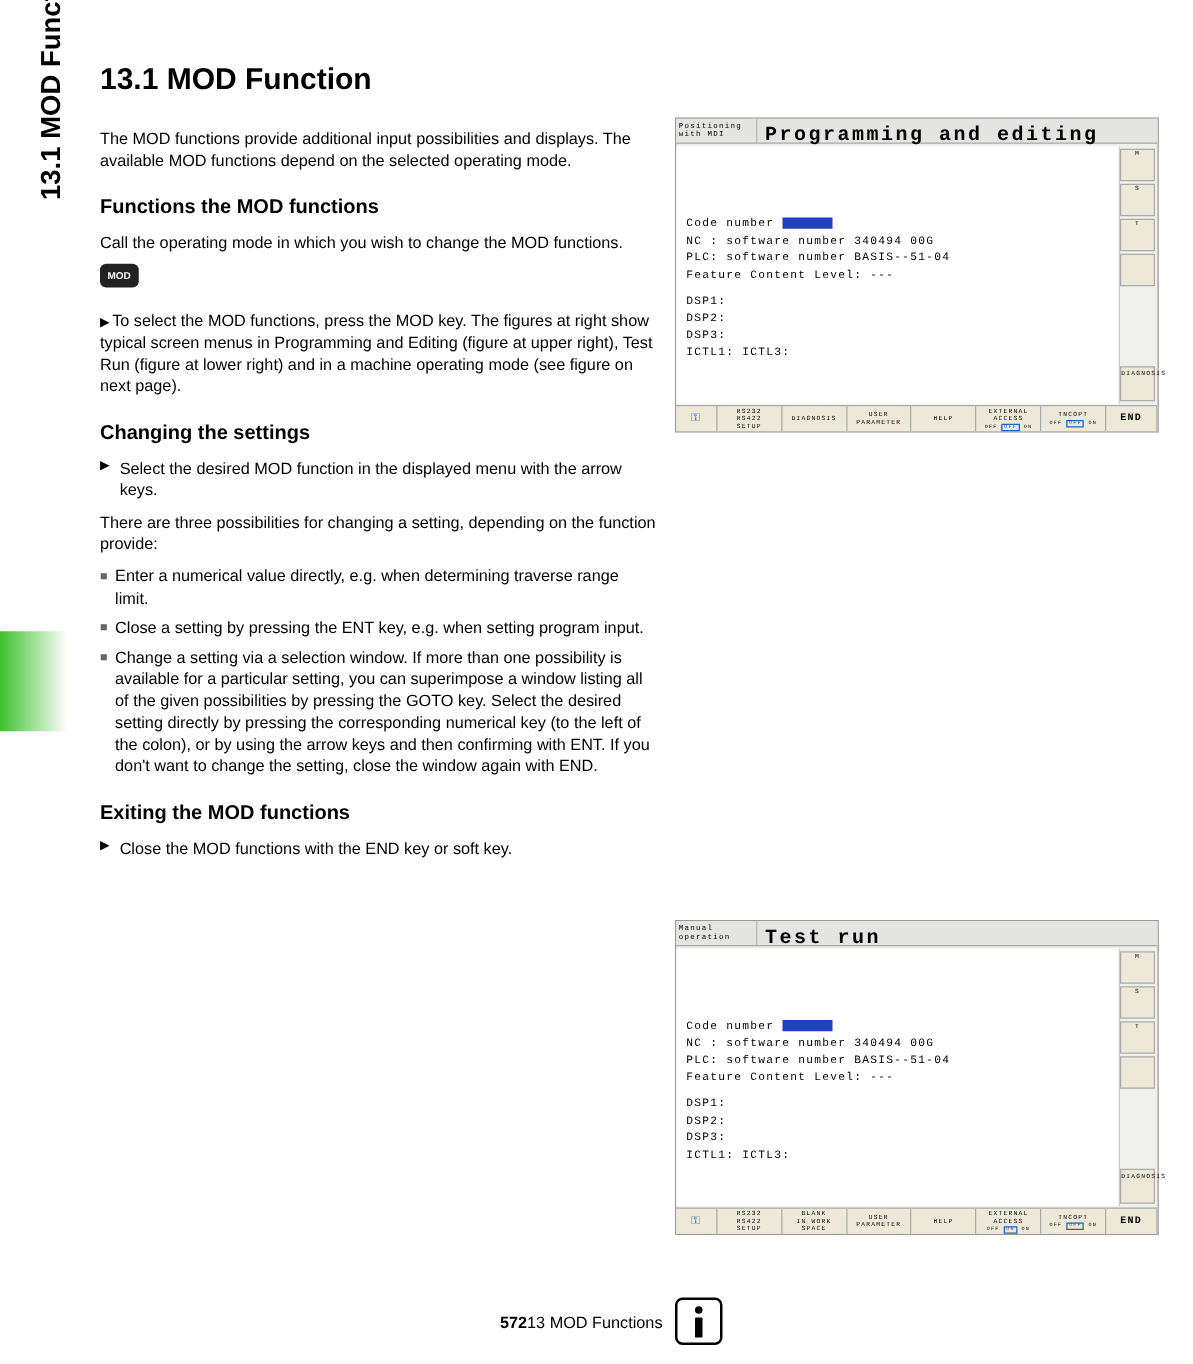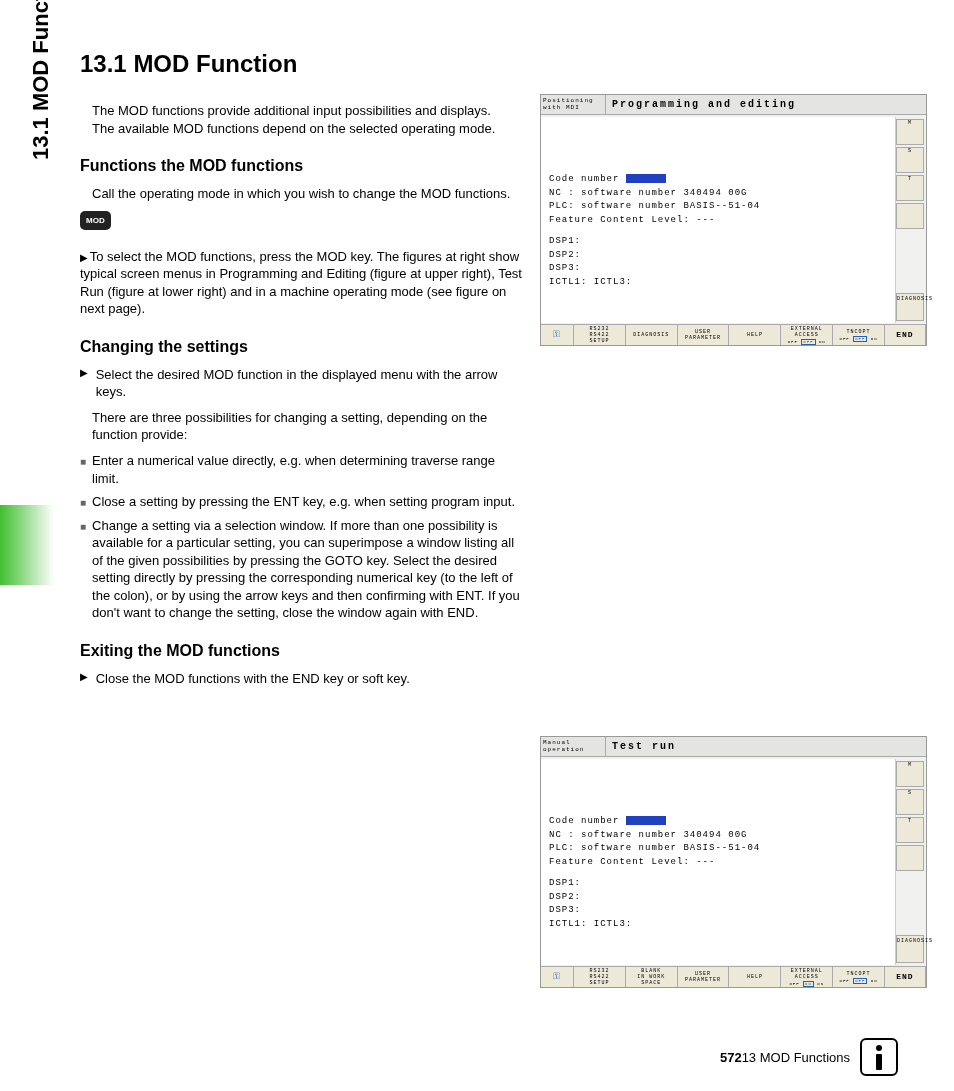--- a/index.html
+++ b/index.html
@@ -54,7 +54,7 @@
   p {
     font-size: 13px;
     line-height: 1.35;
-    margin: 8px 12px;
+    margin: 8px 0;
   }
   .mod-key {
     display: inline-block;

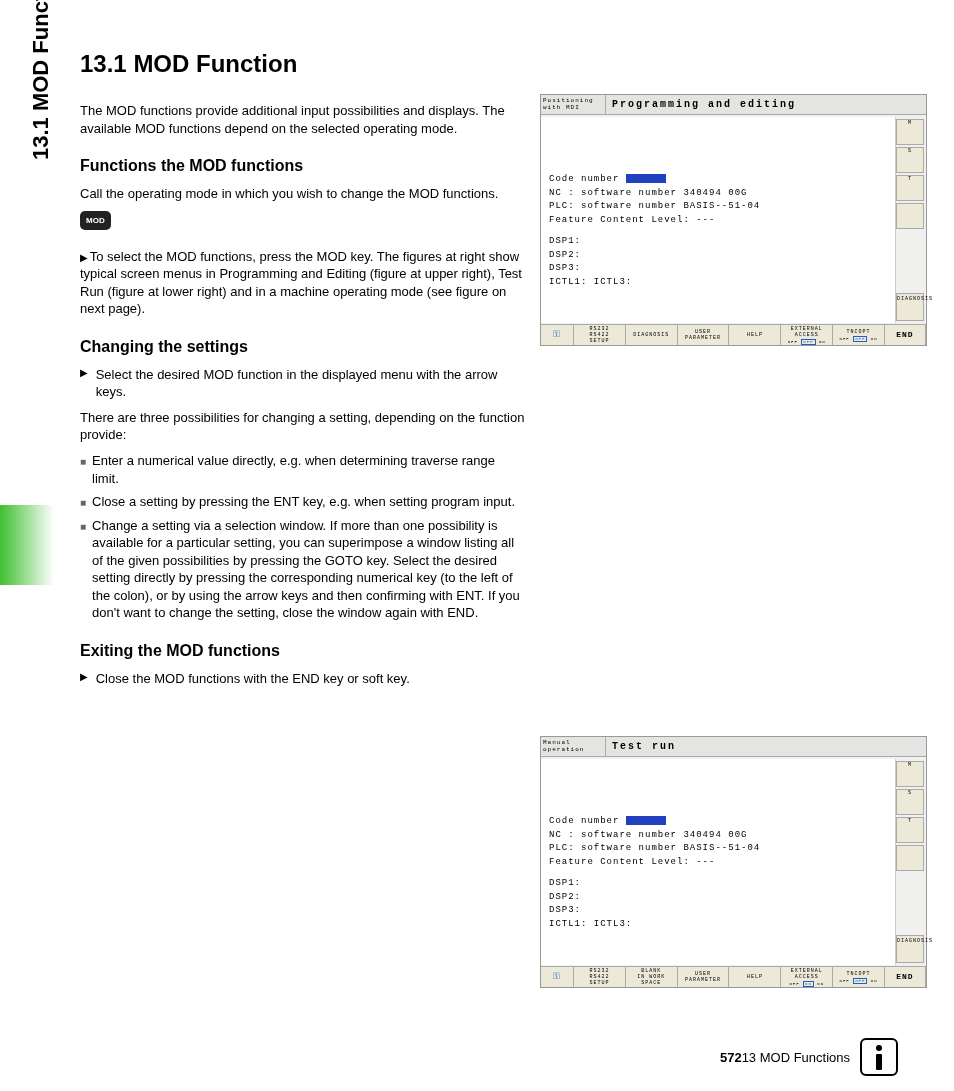--- a/index.html
+++ b/index.html
@@ -107,7 +107,7 @@
     background:#e4e4e2;
     border-bottom:1px solid #aaa;
     font-weight:bold;
-    font-size:10px;
+    font-size:16px;
     letter-spacing:2px;
     padding:4px 6px;
   }

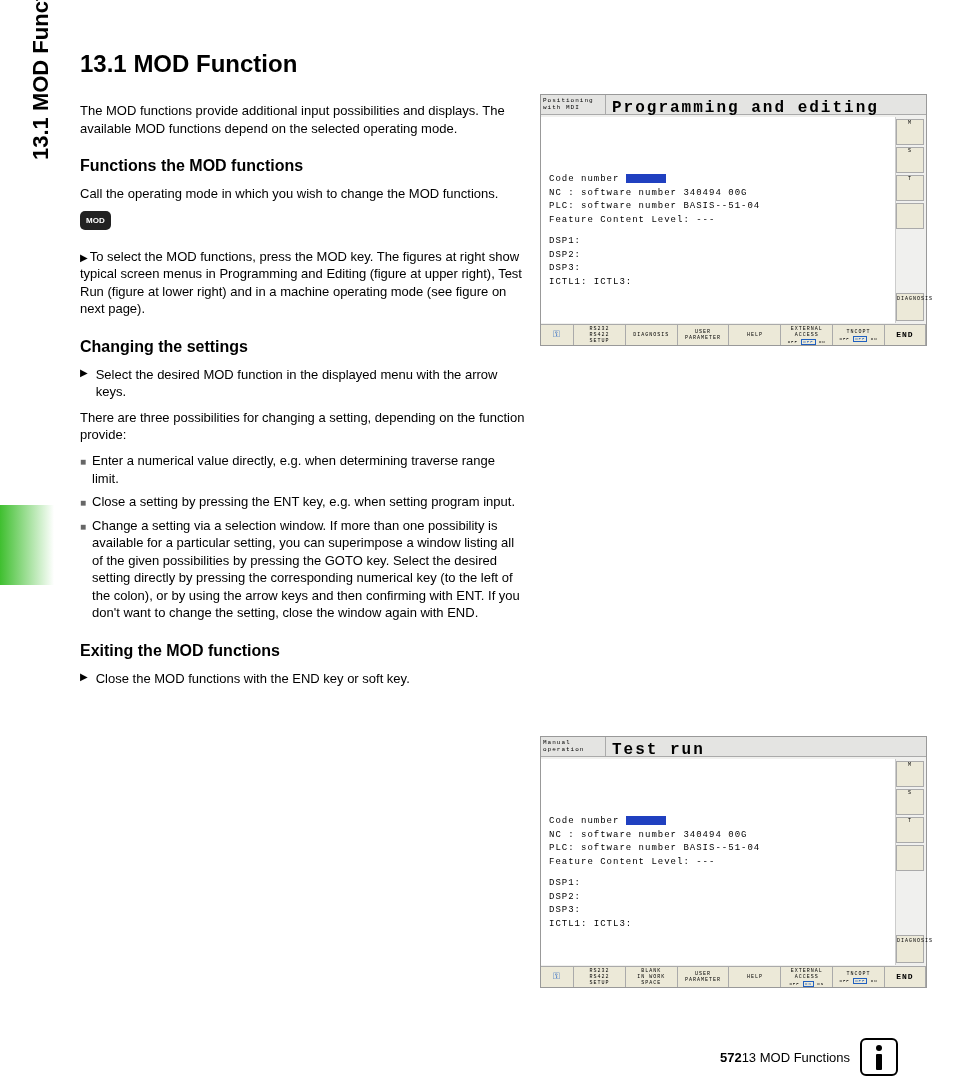--- a/index.html
+++ b/index.html
@@ -173,7 +173,7 @@
   .fbtn .toggle .on { border:1px solid #2060c0; color:#2060c0; padding:0 1px;}
   .page-footer {
     display:flex;
-    justify-content:flex-end;
+    justify-content:center;
     align-items:center;
     margin-top:30px;
     padding-right:6px;

